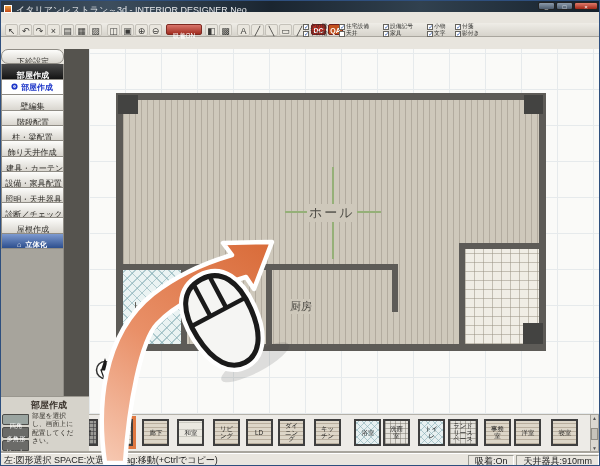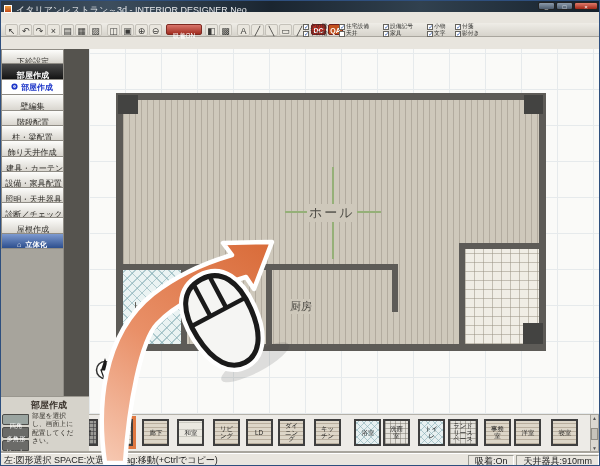--- a/index.html
+++ b/index.html
@@ -52,7 +52,7 @@
   .sidebar{position:absolute;left:0;top:48px;width:63px;height:200px;display:flex;flex-direction:column;}
   .sitem{height:15.4px;flex:none;background:linear-gradient(#fdfdfb,#d9d6cf);border:1px solid #8f8c85;border-top:none;
     color:#2e2c28;text-align:center;overflow:hidden;}
-  .sitem:first-child{border-top:1px solid #8f8c85;}
+  .sitem:first-child{border-top:1px solid #8f8c85;border-radius:7px;}
   .sitem span{display:inline-block;font-size:9px;line-height:14px;transform:scale(.9);white-space:nowrap;}
   .sitem.dark{background:linear-gradient(#4a4a4a,#141414);color:#fff;}
   .sitem.dark span{font-weight:bold;}

